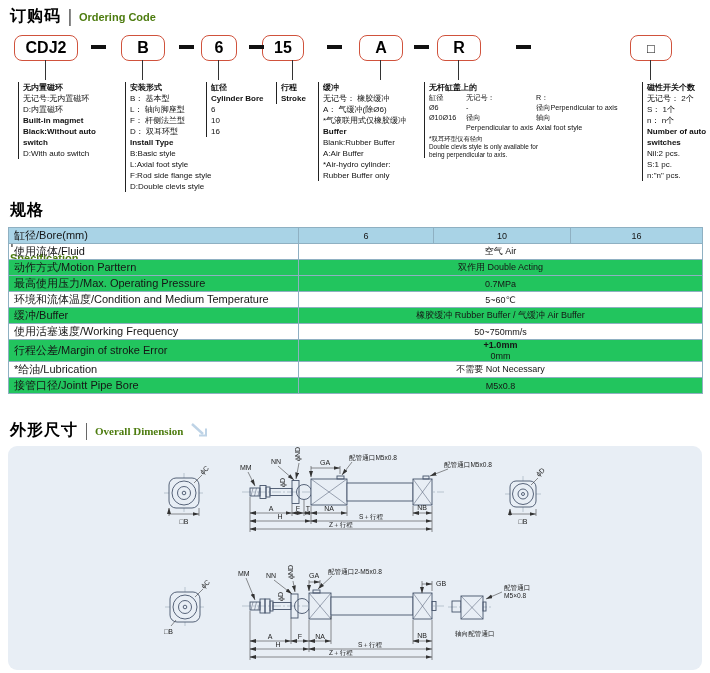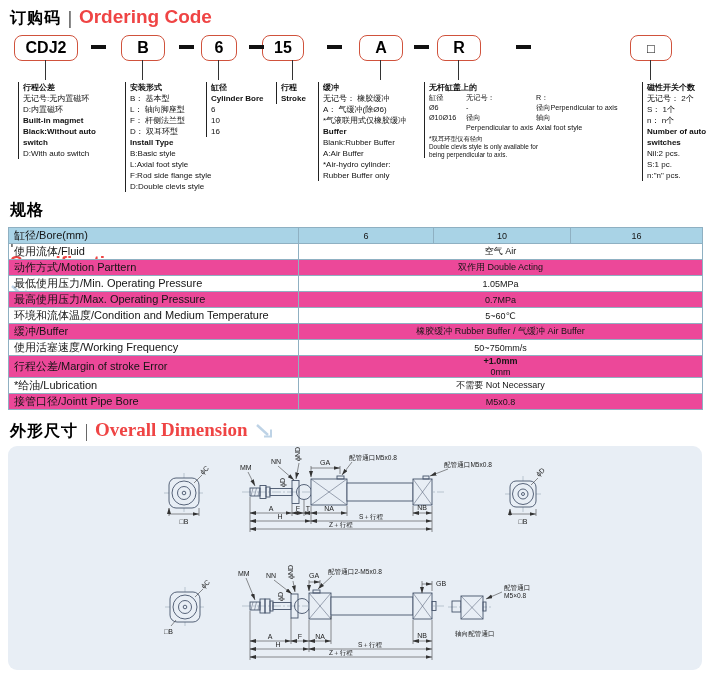--- a/index.html
+++ b/index.html
@@ -11,7 +11,7 @@
   .sec-title{position:absolute;left:10px;display:flex;align-items:baseline;gap:7px;white-space:nowrap;}
   .sec-title .zh{font-size:16px;font-weight:bold;letter-spacing:1px;color:#000;}
   .sec-title .bar{font-size:15px;font-weight:400;color:#333;transform:scaleY(1.2);}
-  .sec-title .en{font-size:19px;font-weight:600;color:#ef4444;}
+  .sec-title .en{font-size:11px;font-weight:600;color:#4d7c0f;}
   #title-ordering{top:6px;}
   #title-spec{top:200px;flex-direction:column;}
   #title-dim{top:419px;font-family:Liberation Serif, serif;}

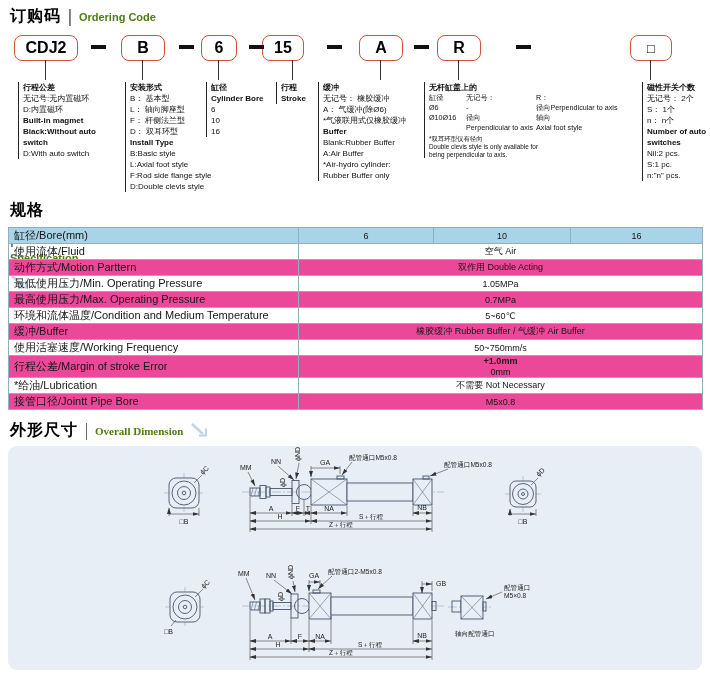--- a/index.html
+++ b/index.html
@@ -98,7 +98,7 @@
 <div class="cline" id="cl6"></div>
 
 <div class="exp" id="exp0">
-    <div class="b">行程公差</div>
+    <div class="b">无内置磁环</div>
     <div>无记号:无内置磁环</div>
     <div>D:内置磁环</div>
     <div class="b">Built-in magmet</div>

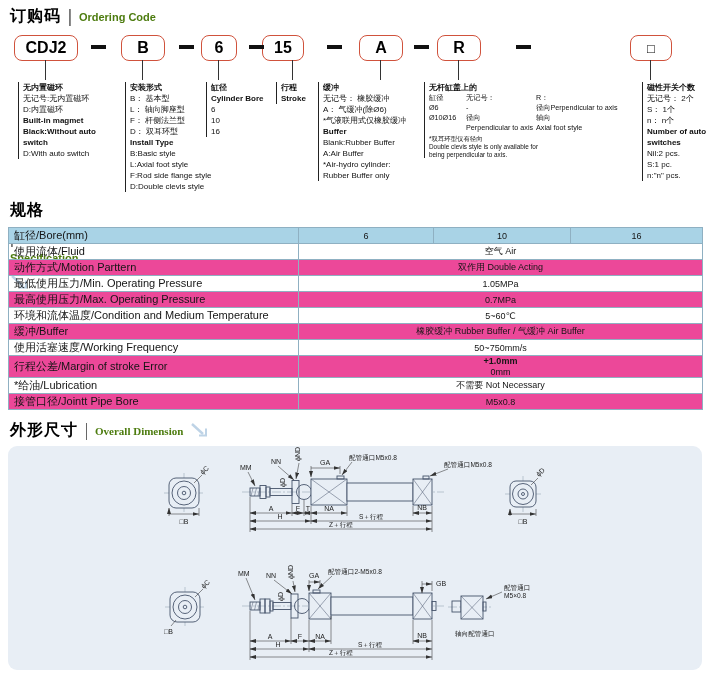--- a/index.html
+++ b/index.html
@@ -51,7 +51,7 @@
   #spec-table td.lbl{text-align:left;font-size:11px;padding-left:5px;white-space:nowrap;}
   #spec-table td.val{text-align:center;font-size:9px;}
   #spec-table tr.hdr td{background:#a9d3e6;}
-  #spec-table tr.alt td{background:#ec4899;}
+  #spec-table tr.alt td{background:#22c55e;}
   #spec-table .vb{font-weight:bold;line-height:11px;}
   #spec-table .vn{line-height:10px;}
   

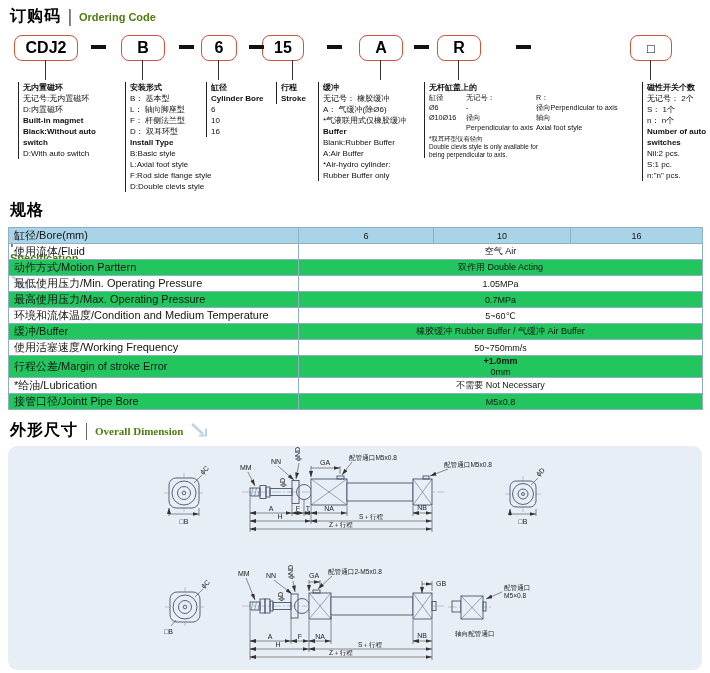--- a/index.html
+++ b/index.html
@@ -208,10 +208,6 @@
         <td class="lbl">动作方式/Motion Parttern</td>
         <td class="val" colspan="3">双作用  Double Acting</td>
       </tr>
-      <tr>
-        <td class="lbl">最低使用压力/Min. Operating Pressure</td>
-        <td class="val" colspan="3">1.05MPa</td>
-      </tr>
       <tr class="alt">
         <td class="lbl">最高使用压力/Max. Operating Pressure</td>
         <td class="val" colspan="3">0.7MPa</td>

